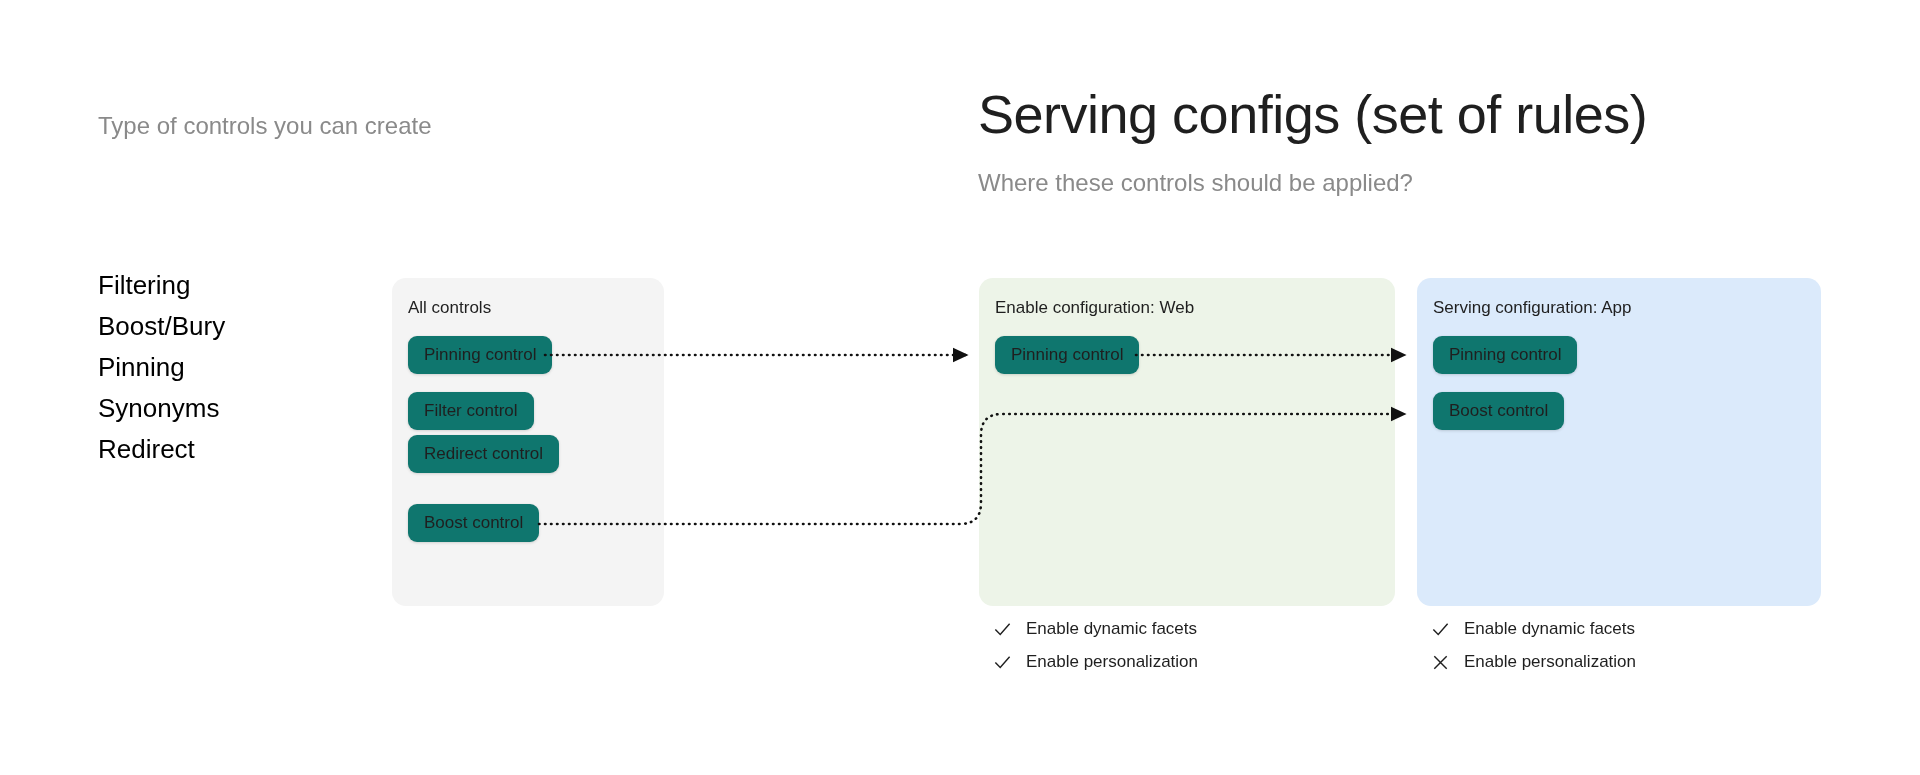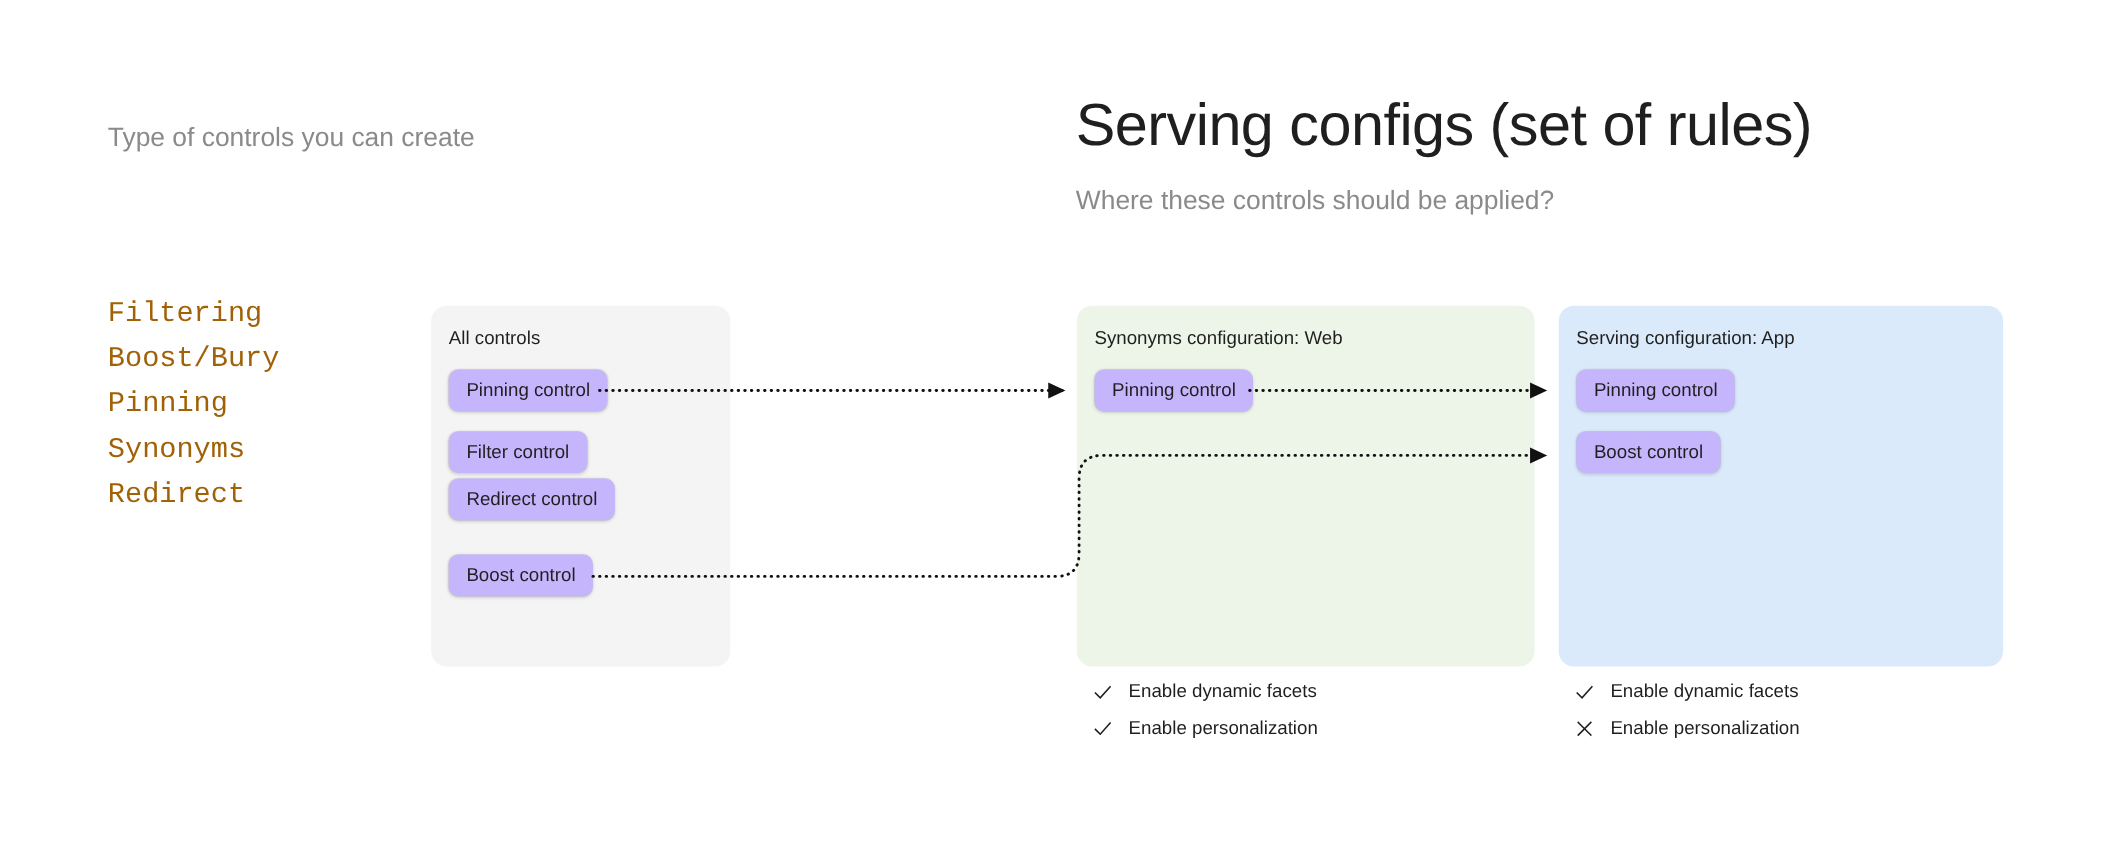--- a/index.html
+++ b/index.html
@@ -51,9 +51,8 @@
     font-size: 26px;
     line-height: 41px;
     font-weight: 400;
-    color: #a16207;
-    white-space: nowrap;
-    font-family: Liberation Mono, monospace;
+    color: #000000;
+    white-space: nowrap;
   }
 
   

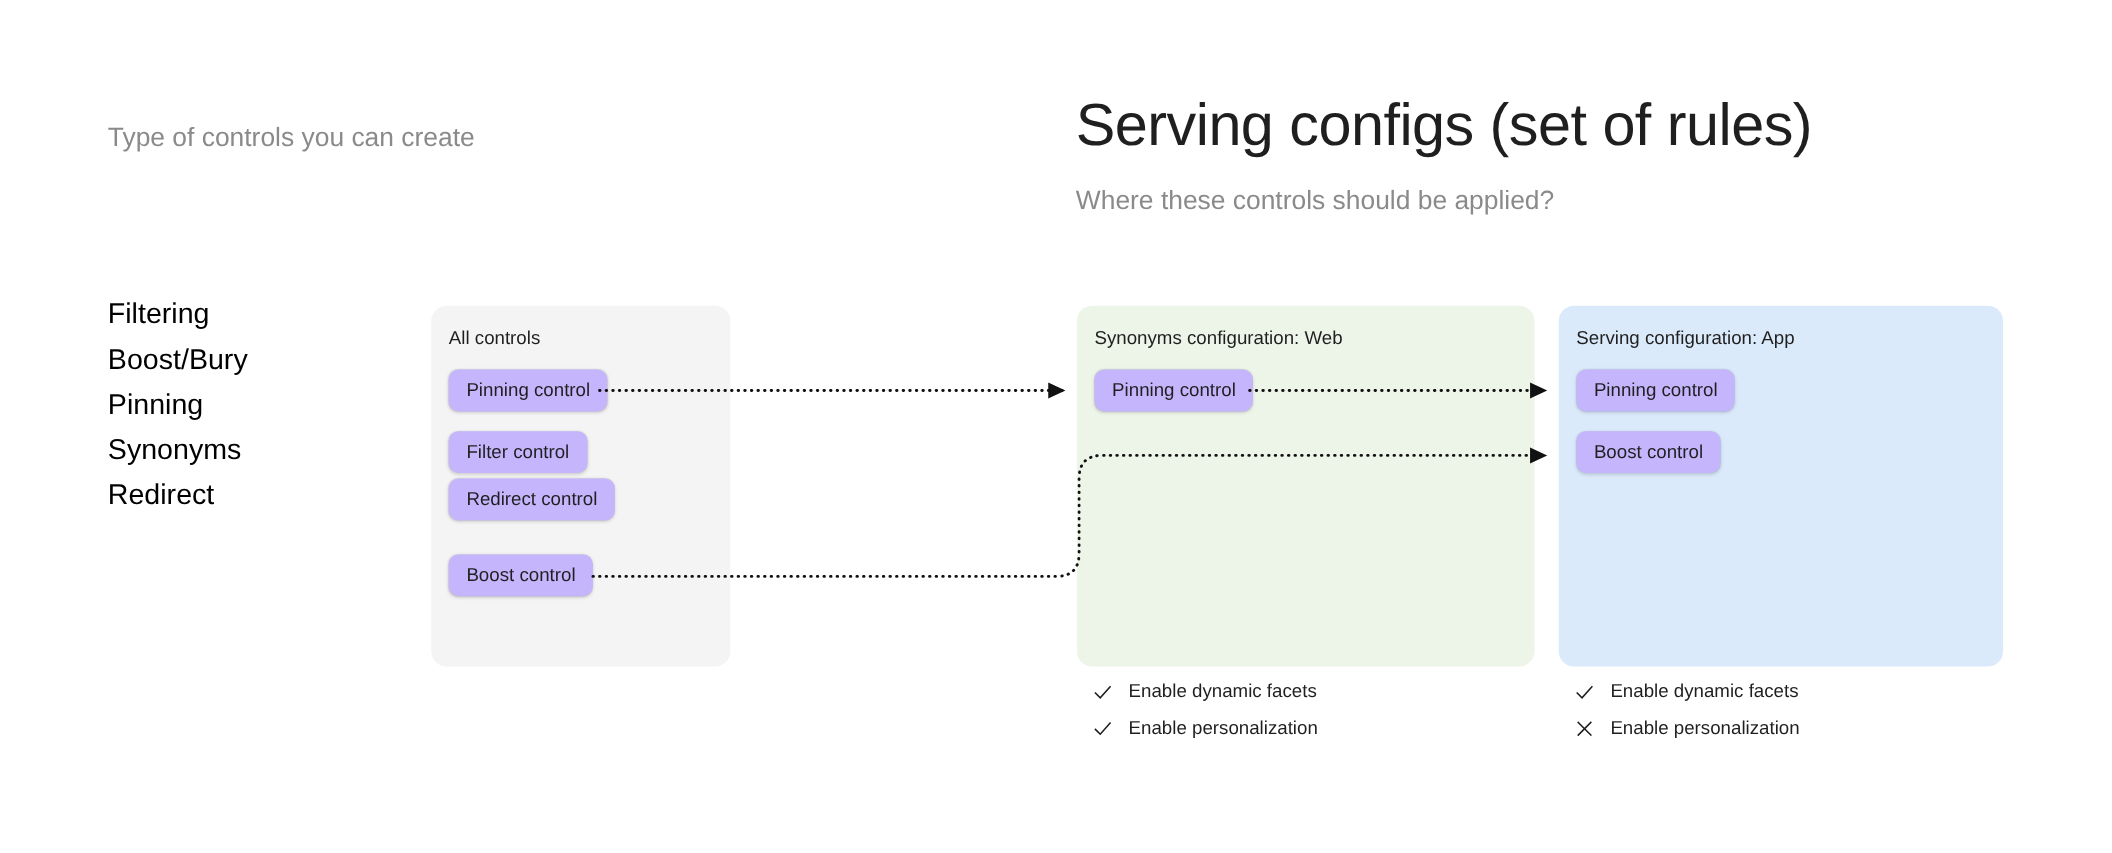--- a/index.html
+++ b/index.html
@@ -185,7 +185,7 @@
 </div>
 
 <div class="panel" id="panel-web">
-  <div class="panel-title">Synonyms configuration: Web</div>
+  <div class="panel-title">Enable configuration: Web</div>
   <div class="chip" id="chip-pinning-web">
       <span>Pinning control</span>
     </div>

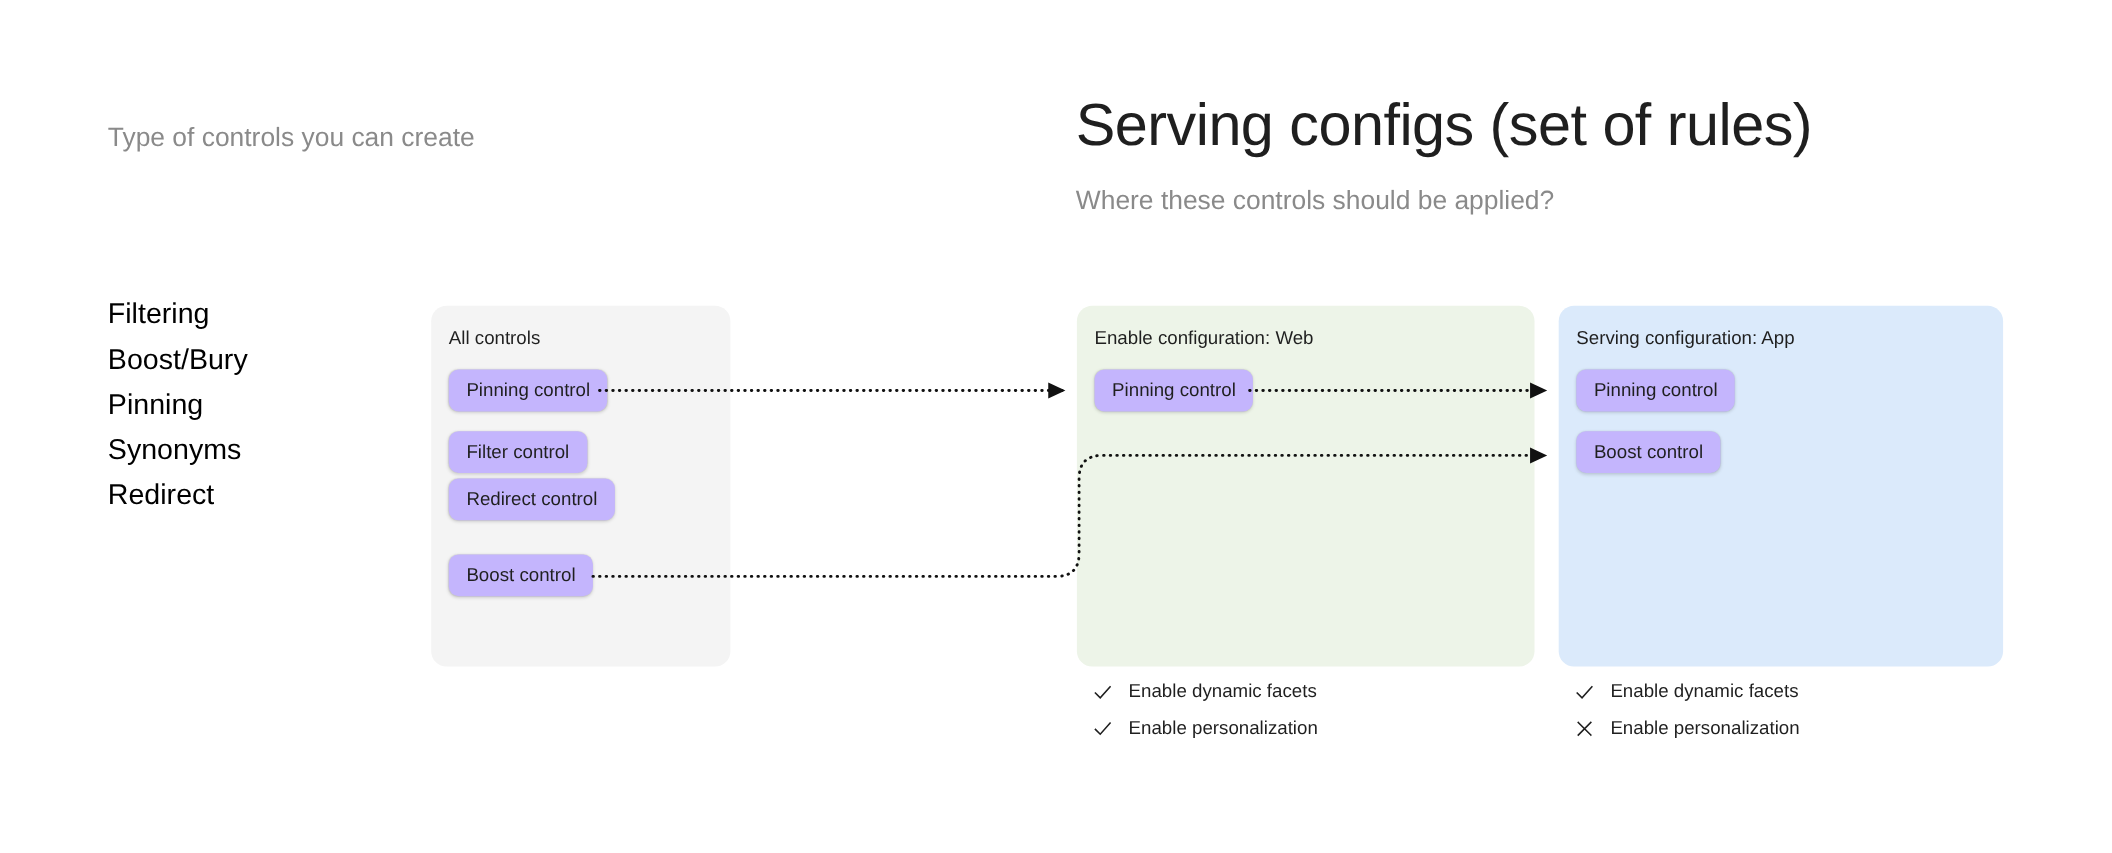--- a/index.html
+++ b/index.html
@@ -88,7 +88,7 @@
   .chip {
     position: absolute;
     height: 38px;
-    background: #c4b5fd;
+    background: #0f766e;
     border-radius: 9px;
     box-shadow: 0 1px 3px rgba(0,0,0,0.14), 0 0 1px rgba(0,0,0,0.08);
     display: flex;

